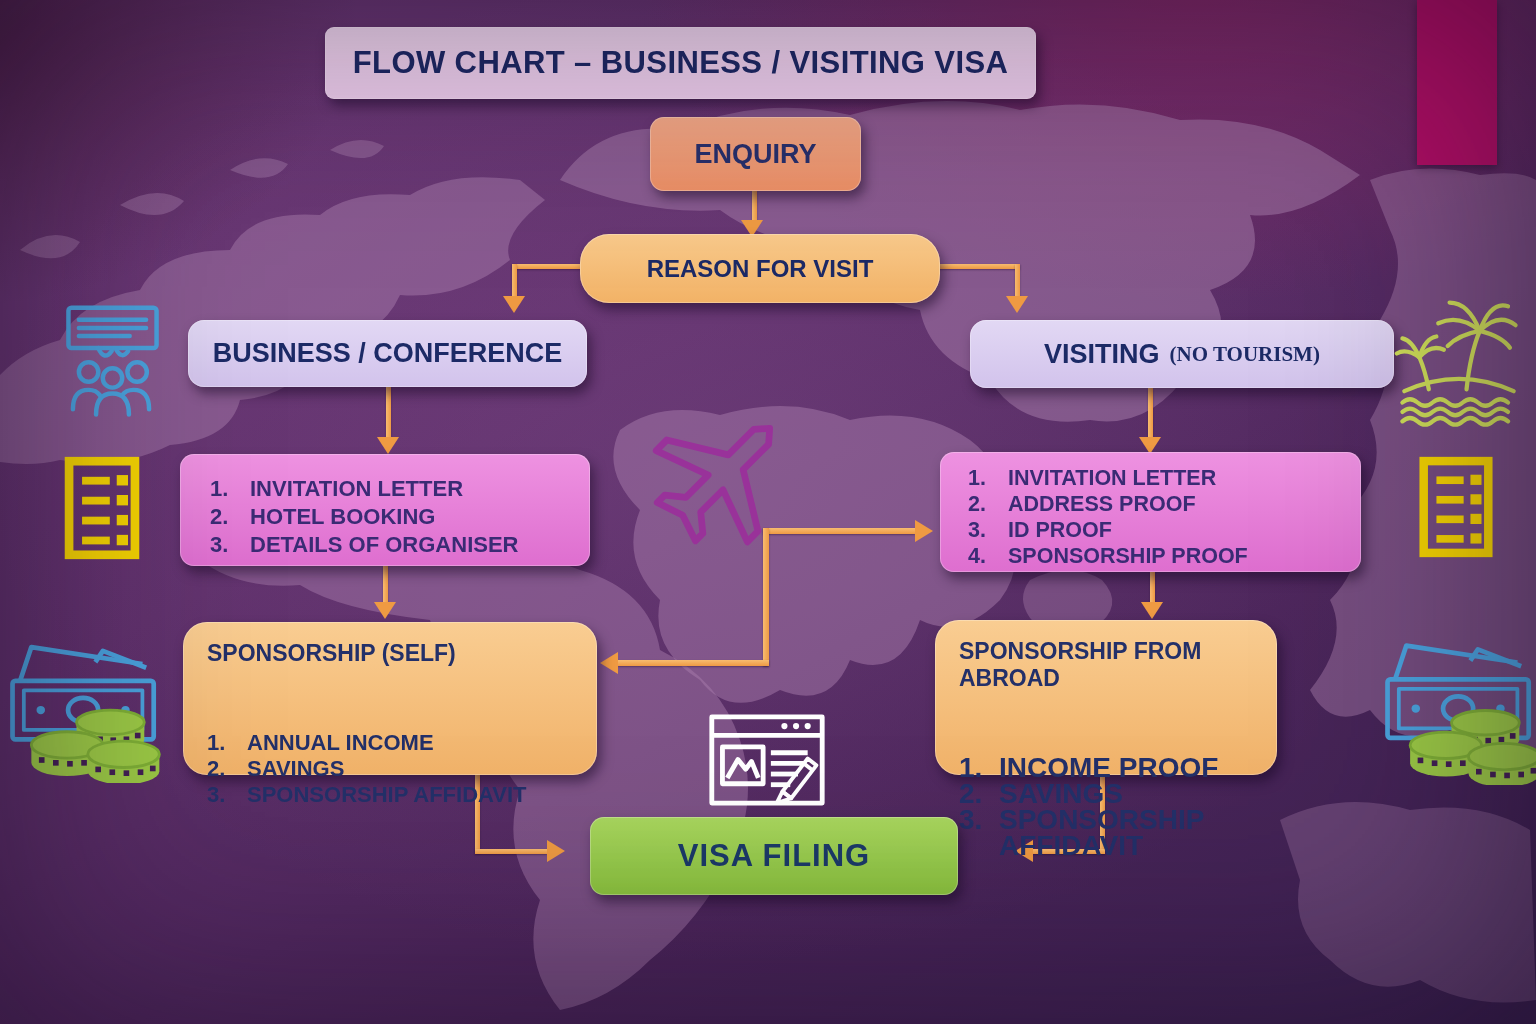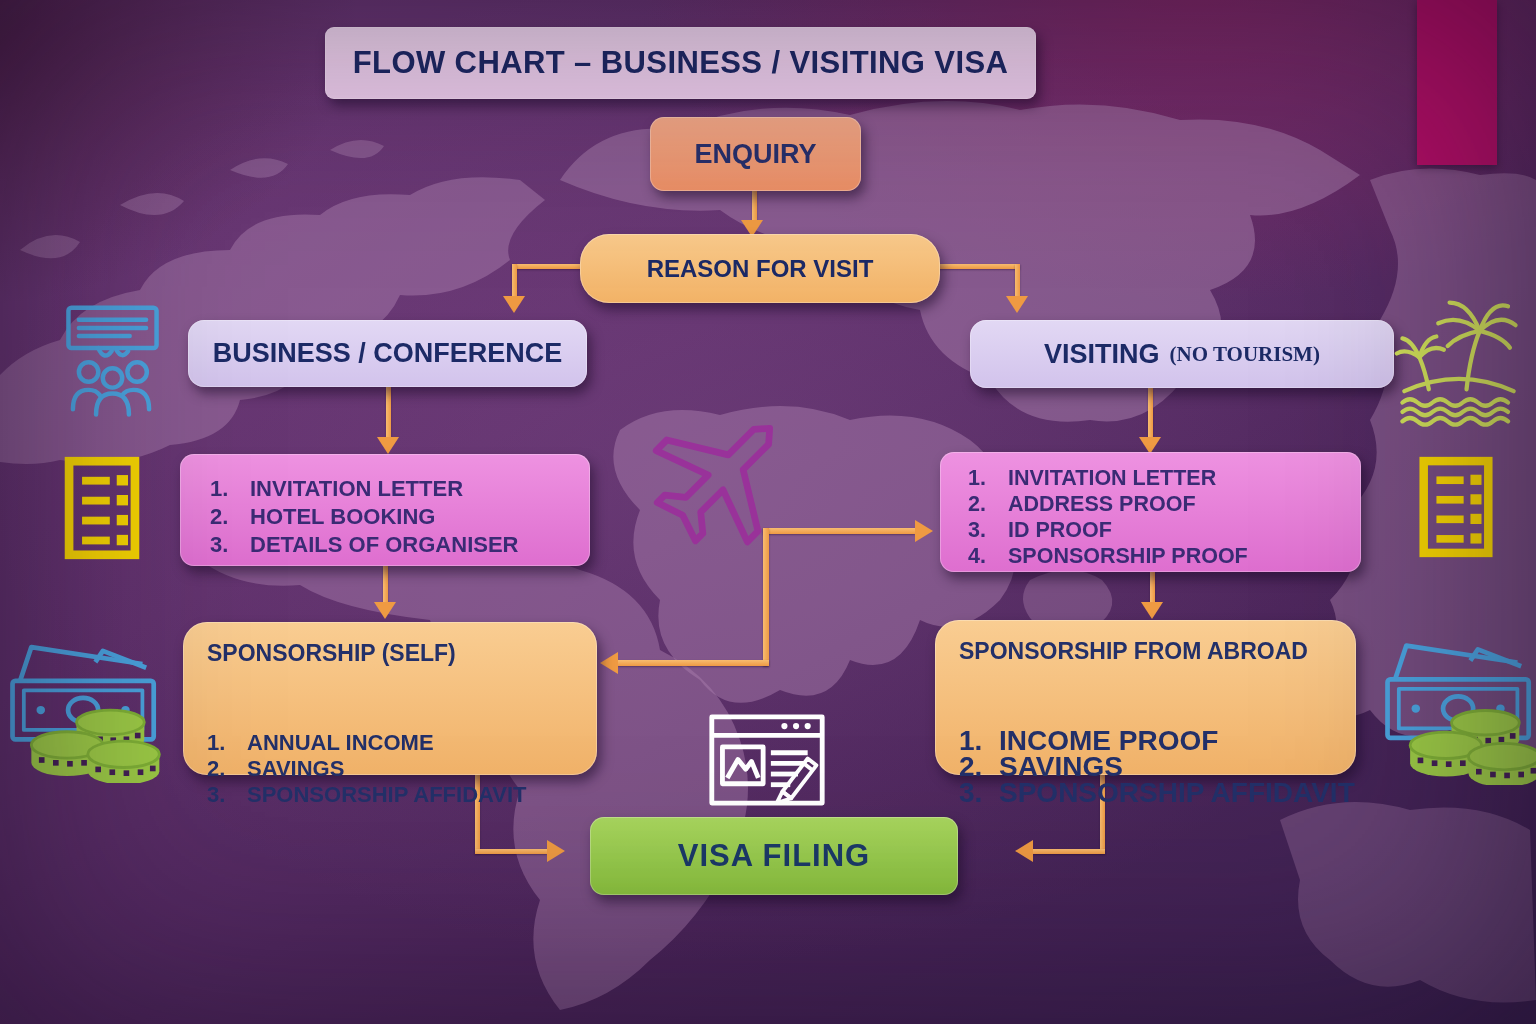--- a/index.html
+++ b/index.html
@@ -200,7 +200,7 @@
     </ol>
   </div>
 
-  <div class="node sponsor" style="left:935px;top:620px;width:421px;height:155px;padding:18px 0 0 24px;box-sizing:border-box;flex-direction:column;">
+  <div class="node sponsor" style="left:935px;top:620px;width:342px;height:155px;padding:18px 0 0 24px;box-sizing:border-box;flex-direction:column;">
     <div class="sponsor-title" style="align-self:flex-start;">SPONSORSHIP FROM ABROAD</div>
     <ol class="doclist" style="line-height:26px;font-size:28px;margin-top:16px;align-self:flex-start;">
       <li>

